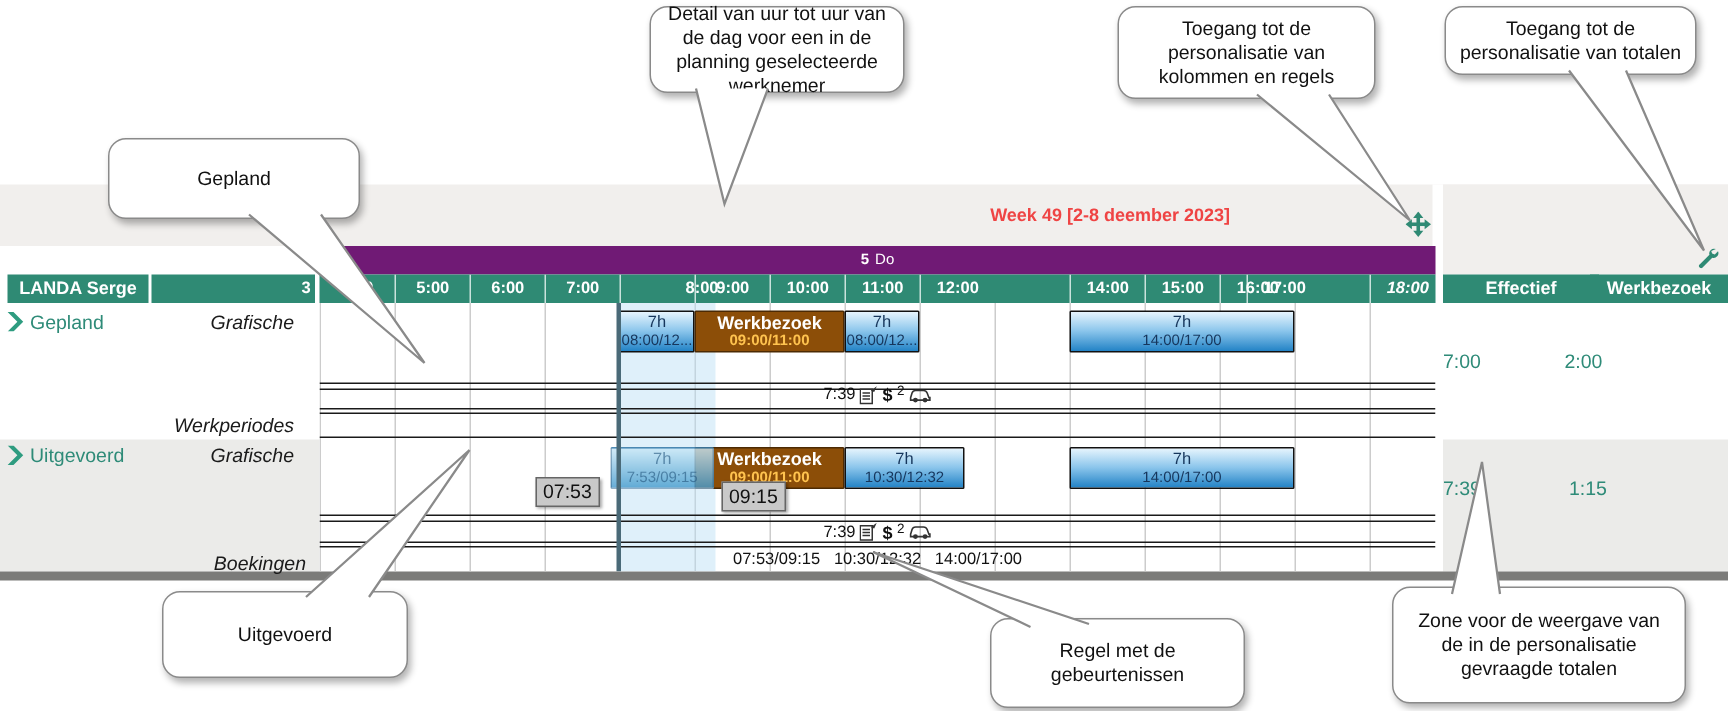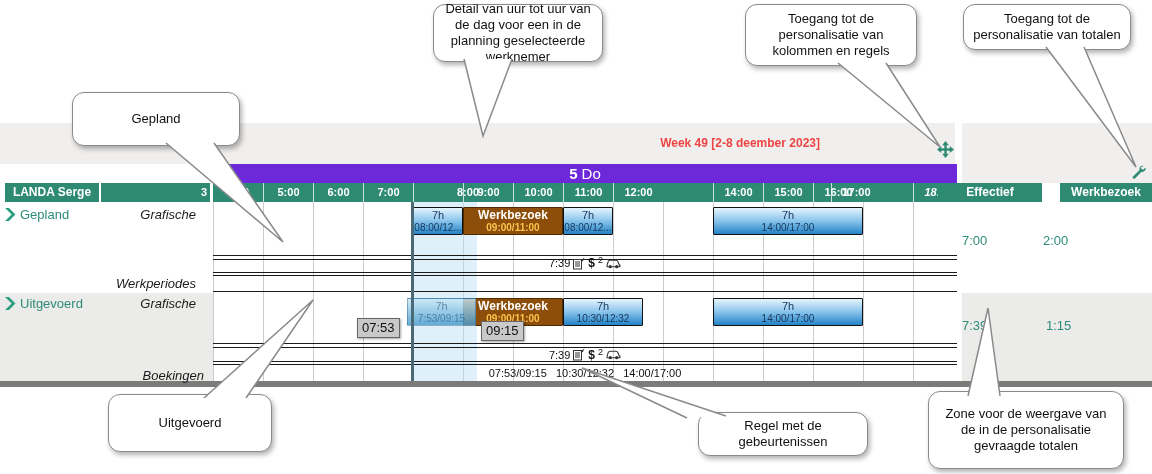--- a/index.html
+++ b/index.html
@@ -16,8 +16,8 @@
   
   .week-title{left:460px;top:136px;width:360px;text-align:right;color:#ef4444;
               font-weight:bold;font-size:12px}
-  .daybar{left:213px;top:164px;width:744px;height:19px;background:#6d28d9;color:#fff;
-          font-size:15px;line-height:19px;text-align:center}
+  .daybar{left:213px;top:164px;width:744px;height:19px;background:#701a75;color:#fff;
+          font-size:10px;line-height:19px;text-align:center}
   .daybar b{margin-right:4px}
   .th{background:#2f8a74;color:#fff;font-weight:bold;font-size:12px;line-height:19px;
       text-align:center;height:19px;top:183px}

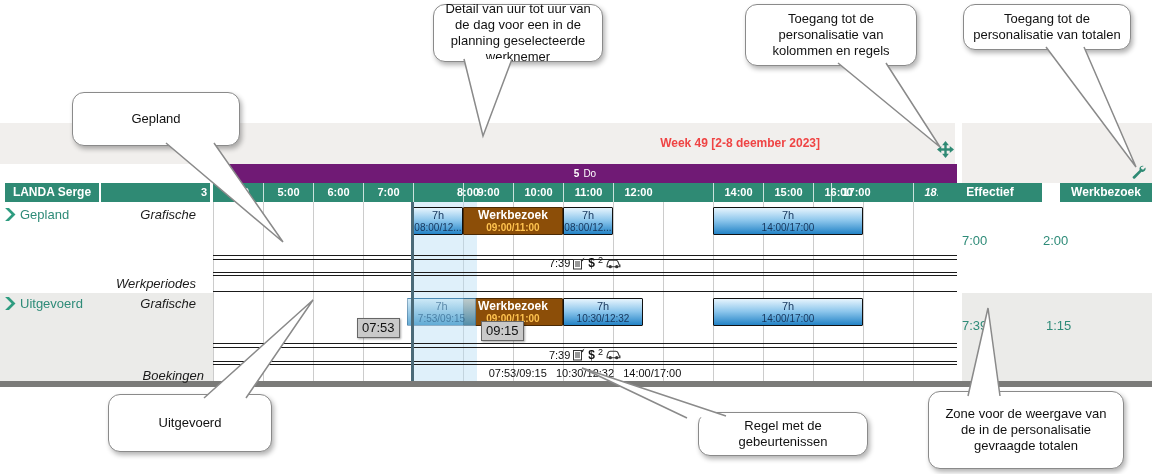--- a/index.html
+++ b/index.html
@@ -28,7 +28,7 @@
         color:#fff;line-height:19px;border-left:1px solid rgba(255,255,255,.75);box-sizing:border-box}
   .hour.first{border-left:none}
   .partial-hour{left:201px;top:183px;color:#fff;font-size:11px;font-weight:bold;line-height:19px;z-index:3}
-  #th-eff{left:938px;width:104px}
+  #th-eff{left:962px;width:104px}
   #th-visit{left:1060px;width:92px}
   
   #grid{left:213px;top:202px;width:744px;height:179px;overflow:hidden}

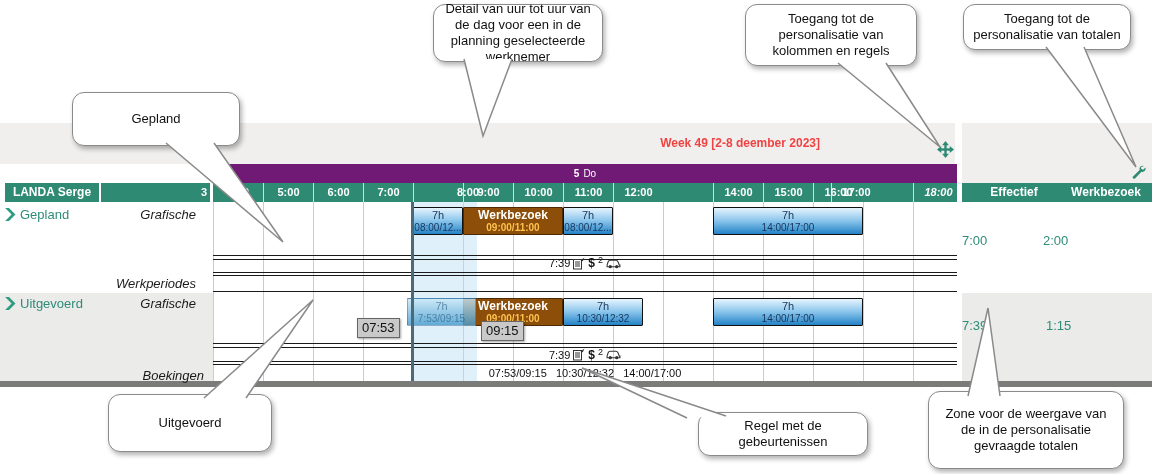--- a/index.html
+++ b/index.html
@@ -260,7 +260,7 @@
 <div class="callout" style="left:745px;top:4px;width:172px;height:62px">Toegang tot de personalisatie van kolommen en regels</div>
 <div class="callout" style="left:963px;top:4px;width:168px;height:46px">Toegang tot de personalisatie van totalen</div>
 <div class="callout" style="left:108px;top:394px;width:164px;height:58px">Uitgevoerd</div>
-<div class="callout" style="left:698px;top:412px;width:170px;height:44px">Regel met de gebeurtenissen</div>
+<div class="callout" style="left:660px;top:412px;width:170px;height:60px">Regel met de gebeurtenissen</div>
 <div class="callout" style="left:928px;top:391px;width:196px;height:78px">Zone voor de weergave van de in de personalisatie gevraagde totalen</div>
 
 <svg class="abs" id="tails" width="1152" height="474">

